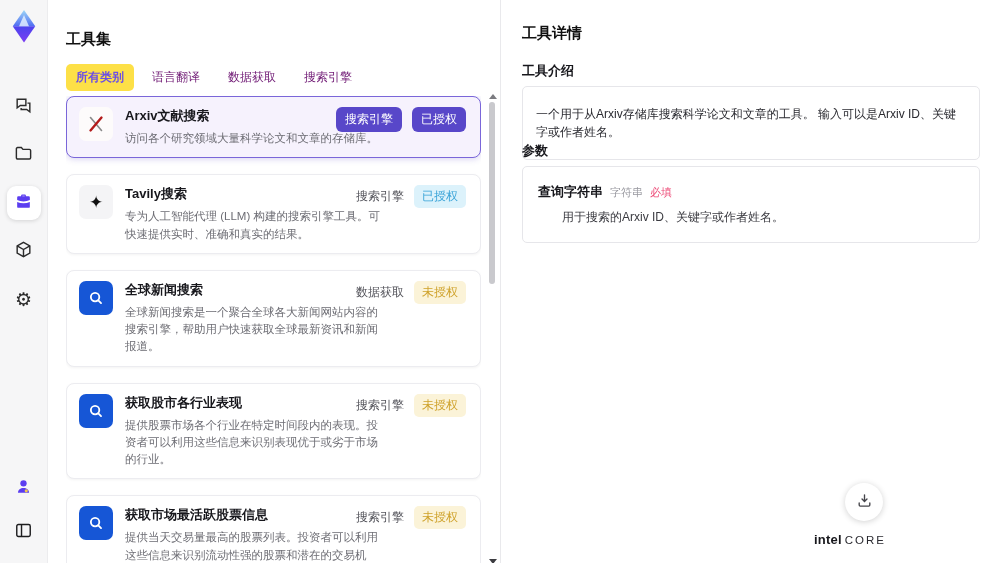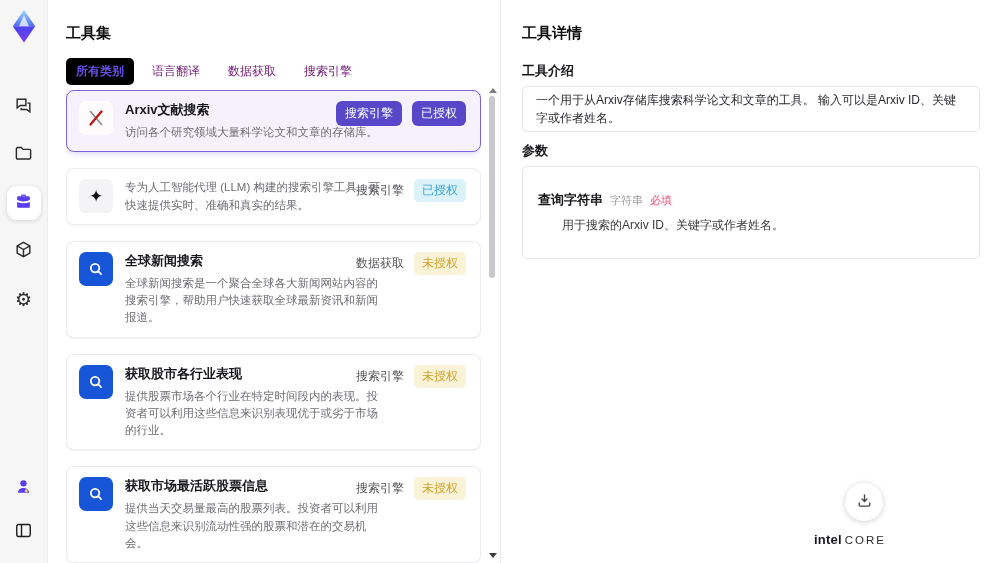--- a/index.html
+++ b/index.html
@@ -22,7 +22,7 @@
   .gear-glyph { font-size:19px; line-height:1; color:#2b2b2b; }
 
   
-  .panel-left { position:absolute; left:48px; top:0; width:452px; height:416px; background:#fff;text-decoration:underline; }
+  .panel-left { position:absolute; left:48px; top:6px; width:452px; height:416px; background:#fff;text-decoration:underline; }
   .panel-title { position:absolute; left:18px; top:24px; font-size:15px; font-weight:bold; color:#111; }
   .tabs { position:absolute; left:18px; top:58px; display:flex; gap:8px; align-items:center; }
   .tab { font-size:12px; color:#701a75; padding:5px 10px; border-radius:5px; cursor:pointer; white-space:nowrap; }

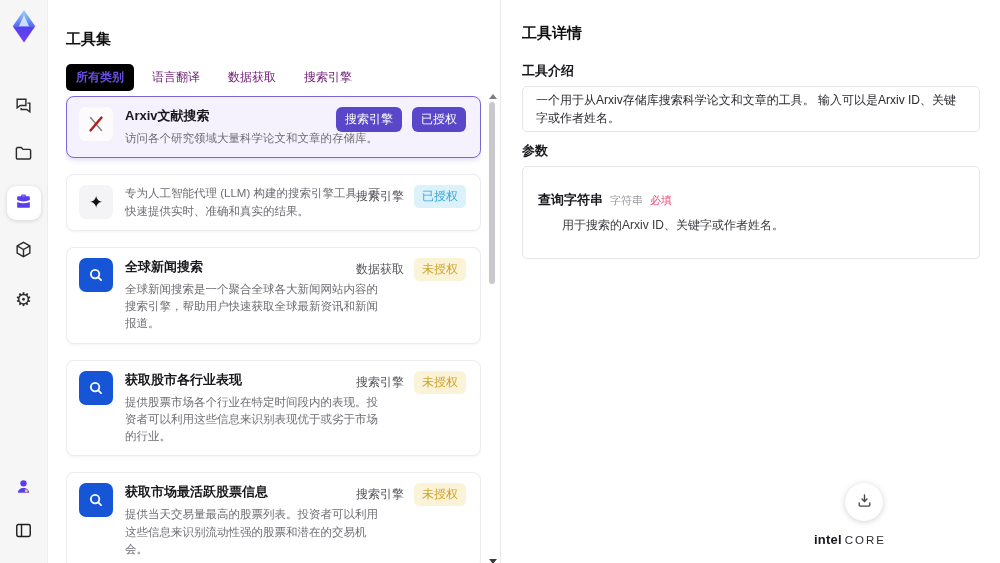--- a/index.html
+++ b/index.html
@@ -26,7 +26,7 @@
   .panel-title { position:absolute; left:18px; top:24px; font-size:15px; font-weight:bold; color:#111; }
   .tabs { position:absolute; left:18px; top:58px; display:flex; gap:8px; align-items:center; }
   .tab { font-size:12px; color:#701a75; padding:5px 10px; border-radius:5px; cursor:pointer; white-space:nowrap; }
-  .tab.active { color:#6b4ee6; background:#000000; font-weight:bold; }
+  .tab.active { color:#6b4ee6; background:#fde047; font-weight:bold; }
 
   .cards { position:absolute; left:18px; top:90px; width:415px; height:473px; overflow:hidden;
     display:flex; flex-direction:column; gap:16px; }

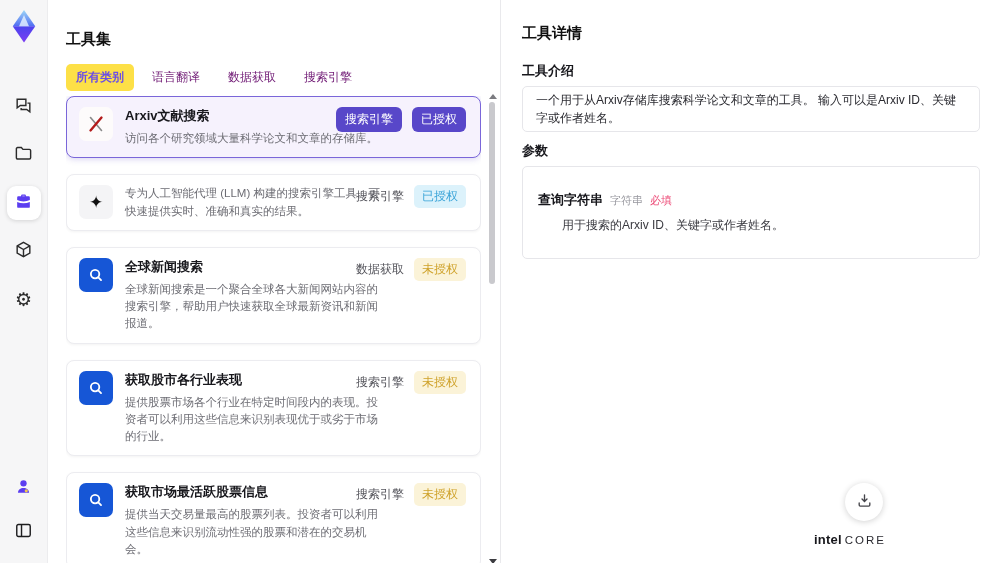--- a/index.html
+++ b/index.html
@@ -64,7 +64,7 @@
   .section-h { font-size:13px; font-weight:bold; color:#17171c; }
   .intro-h { position:absolute; left:21px; top:62px; }
   .intro-box { position:absolute; left:21px; top:86px; width:458px; border:1px solid #e6e6ea;
-    border-radius:5px; padding:4px 13px; font-size:12px; color:#2a2a30; line-height:1.5; }
+    border-radius:5px; padding:18px 13px; font-size:12px; color:#2a2a30; line-height:1.5; }
   .params-h { position:absolute; left:21px; top:142px; }
   .param-box { position:absolute; left:21px; top:166px; width:458px; border:1px solid #e6e6ea;
     border-radius:5px; padding:24px 15px; }

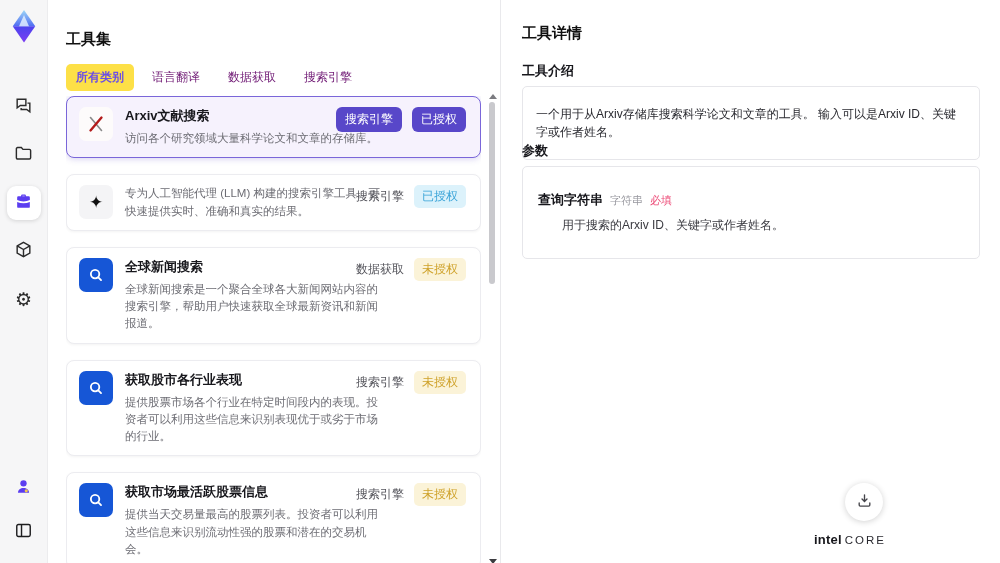--- a/index.html
+++ b/index.html
@@ -199,6 +199,7 @@
             <span class="sparkle">✦</span>
           </div>
         <div class="card-body">
+          <div class="card-title">Tavily搜索</div>
           <div class="card-desc">专为人工智能代理 (LLM) 构建的搜索引擎工具。可快速提供实时、准确和真实的结果。</div>
         </div>
         <div class="card-tags">

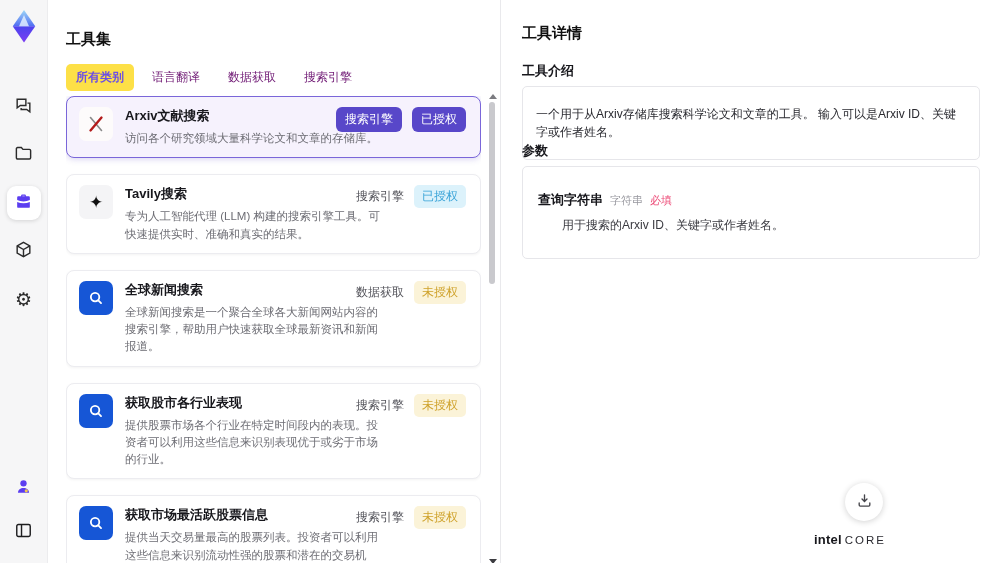--- a/index.html
+++ b/index.html
@@ -67,7 +67,7 @@
     border-radius:5px; padding:18px 13px; font-size:12px; color:#2a2a30; line-height:1.5; }
   .params-h { position:absolute; left:21px; top:142px; }
   .param-box { position:absolute; left:21px; top:166px; width:458px; border:1px solid #e6e6ea;
-    border-radius:5px; padding:24px 15px; }
+    border-radius:5px; padding:16px 15px; }
   .param-head { display:flex; align-items:baseline; gap:7px; margin-bottom:8px; }
   .param-name { font-size:13px; font-weight:bold; color:#17171c; }
   .param-type { font-size:11px; color:#97979e; }

